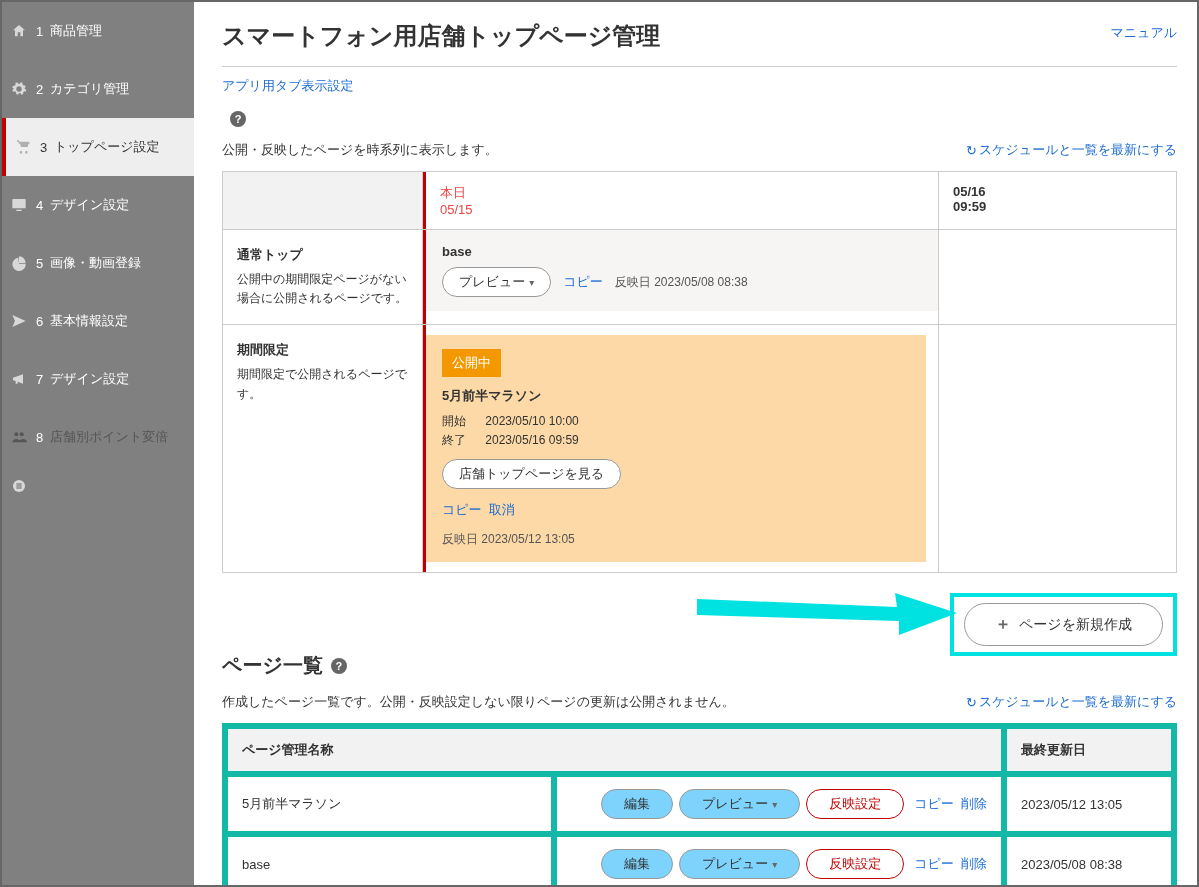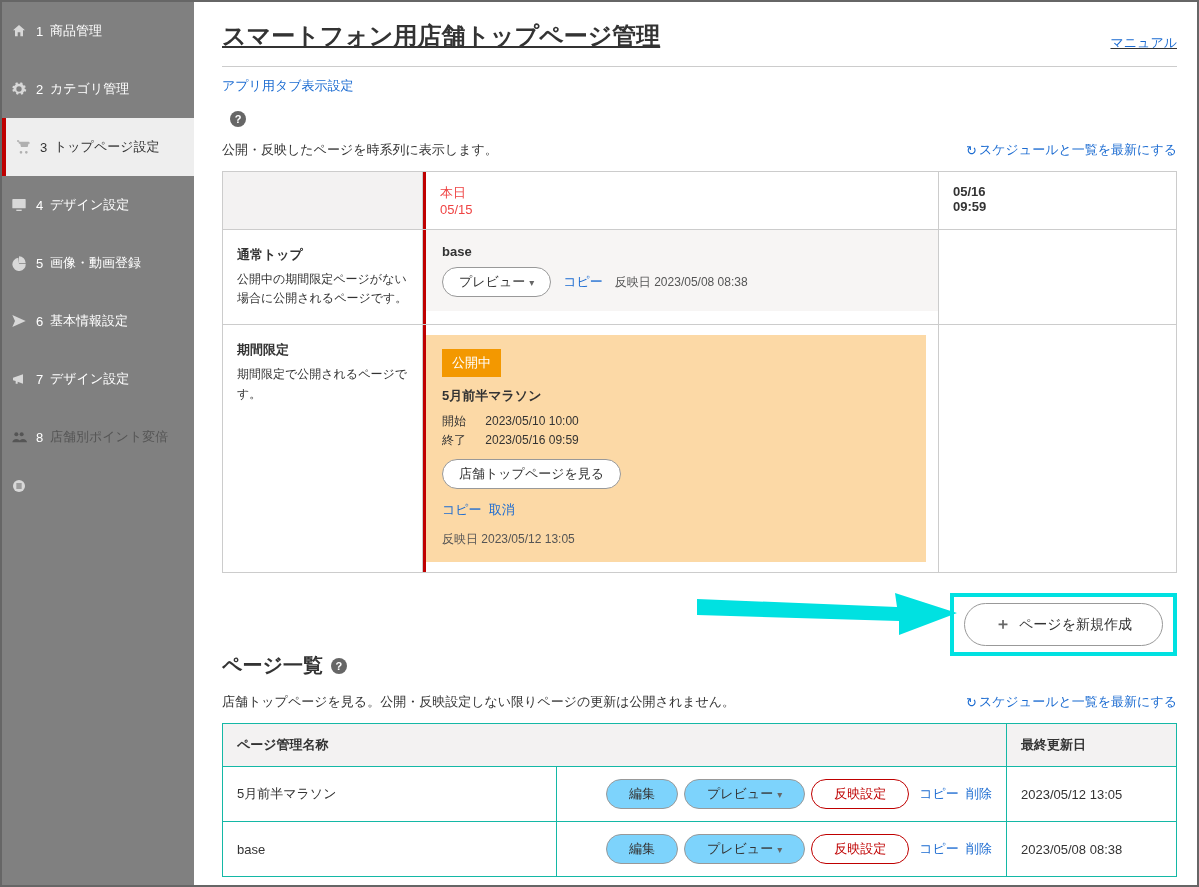--- a/index.html
+++ b/index.html
@@ -65,7 +65,7 @@
   padding: 18px 20px 0 28px;
   overflow: hidden;
 }
-.topline { display: flex; align-items: flex-end; justify-content: space-between; text-decoration: underline; }
+.topline { display: flex; align-items: flex-start; justify-content: space-between; }
 h1 { font-size: 24px; font-weight: 700; }
 .manual-link { color: #1b6bd1; font-size: 13px; cursor: pointer; margin-top: 4px; }
 hr.sep { border: none; border-top: 1px solid #ccc; margin: 14px 0 10px; }

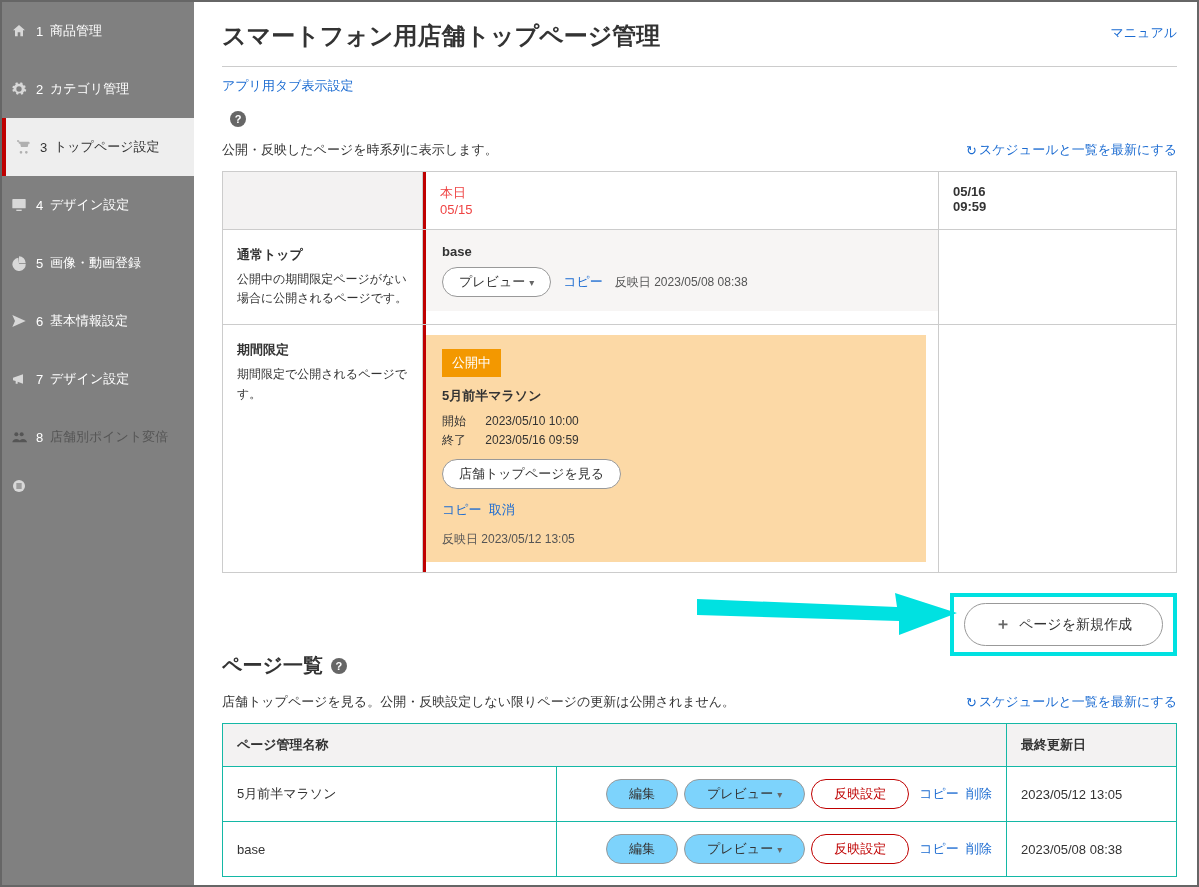--- a/index.html
+++ b/index.html
@@ -388,7 +388,7 @@
     </div>
 
     <div class="subrow">
-      <span>店舗トップページを見る。公開・反映設定しない限りページの更新は公開されません。</span>
+      <span>作成したページ一覧です。公開・反映設定しない限りページの更新は公開されません。</span>
       <span class="refresh-link">スケジュールと一覧を最新にする</span>
     </div>
 

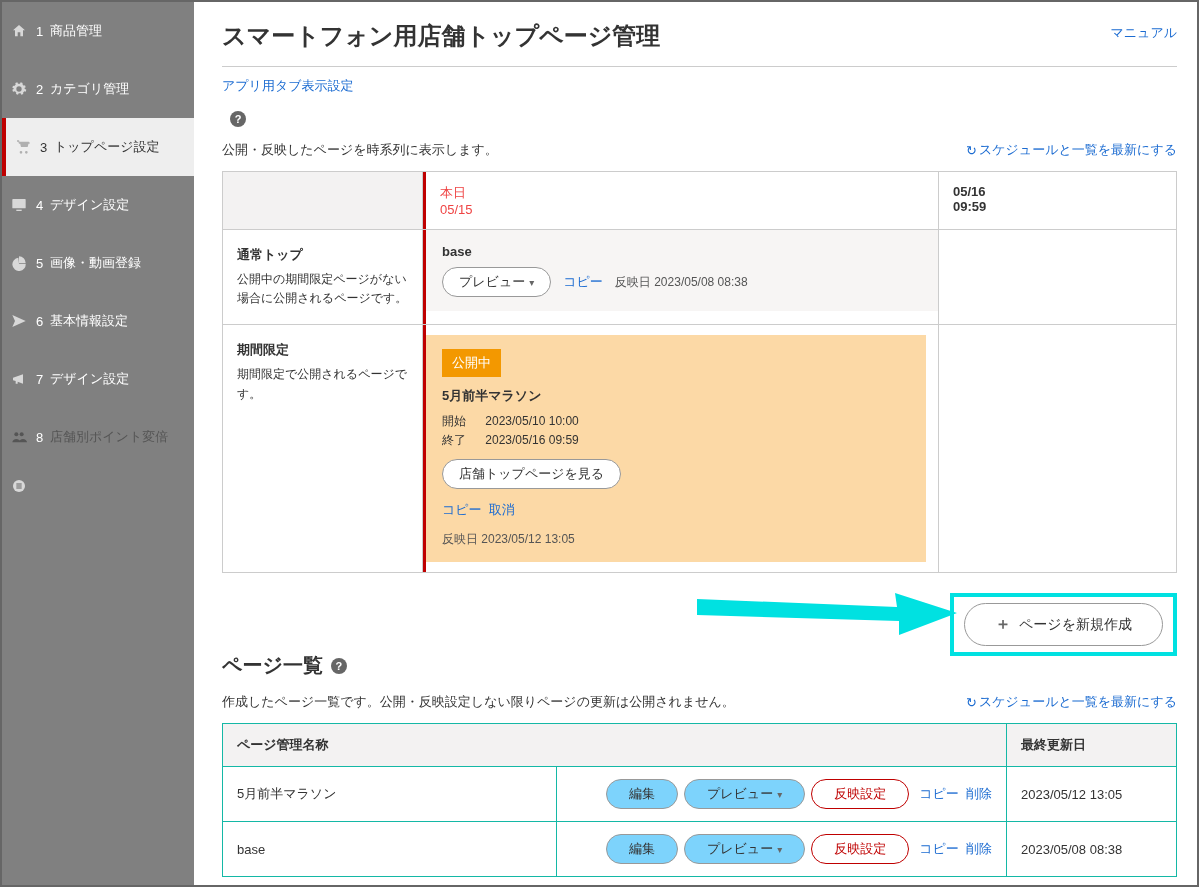--- a/index.html
+++ b/index.html
@@ -169,7 +169,7 @@
   font-size: 13px;
 }
 .list-table th, .list-table td {
-  border: 1px solid #14b8a6;
+  border: 6px solid #14b8a6;
   padding: 12px 14px;
   text-align: left;
   vertical-align: middle;

